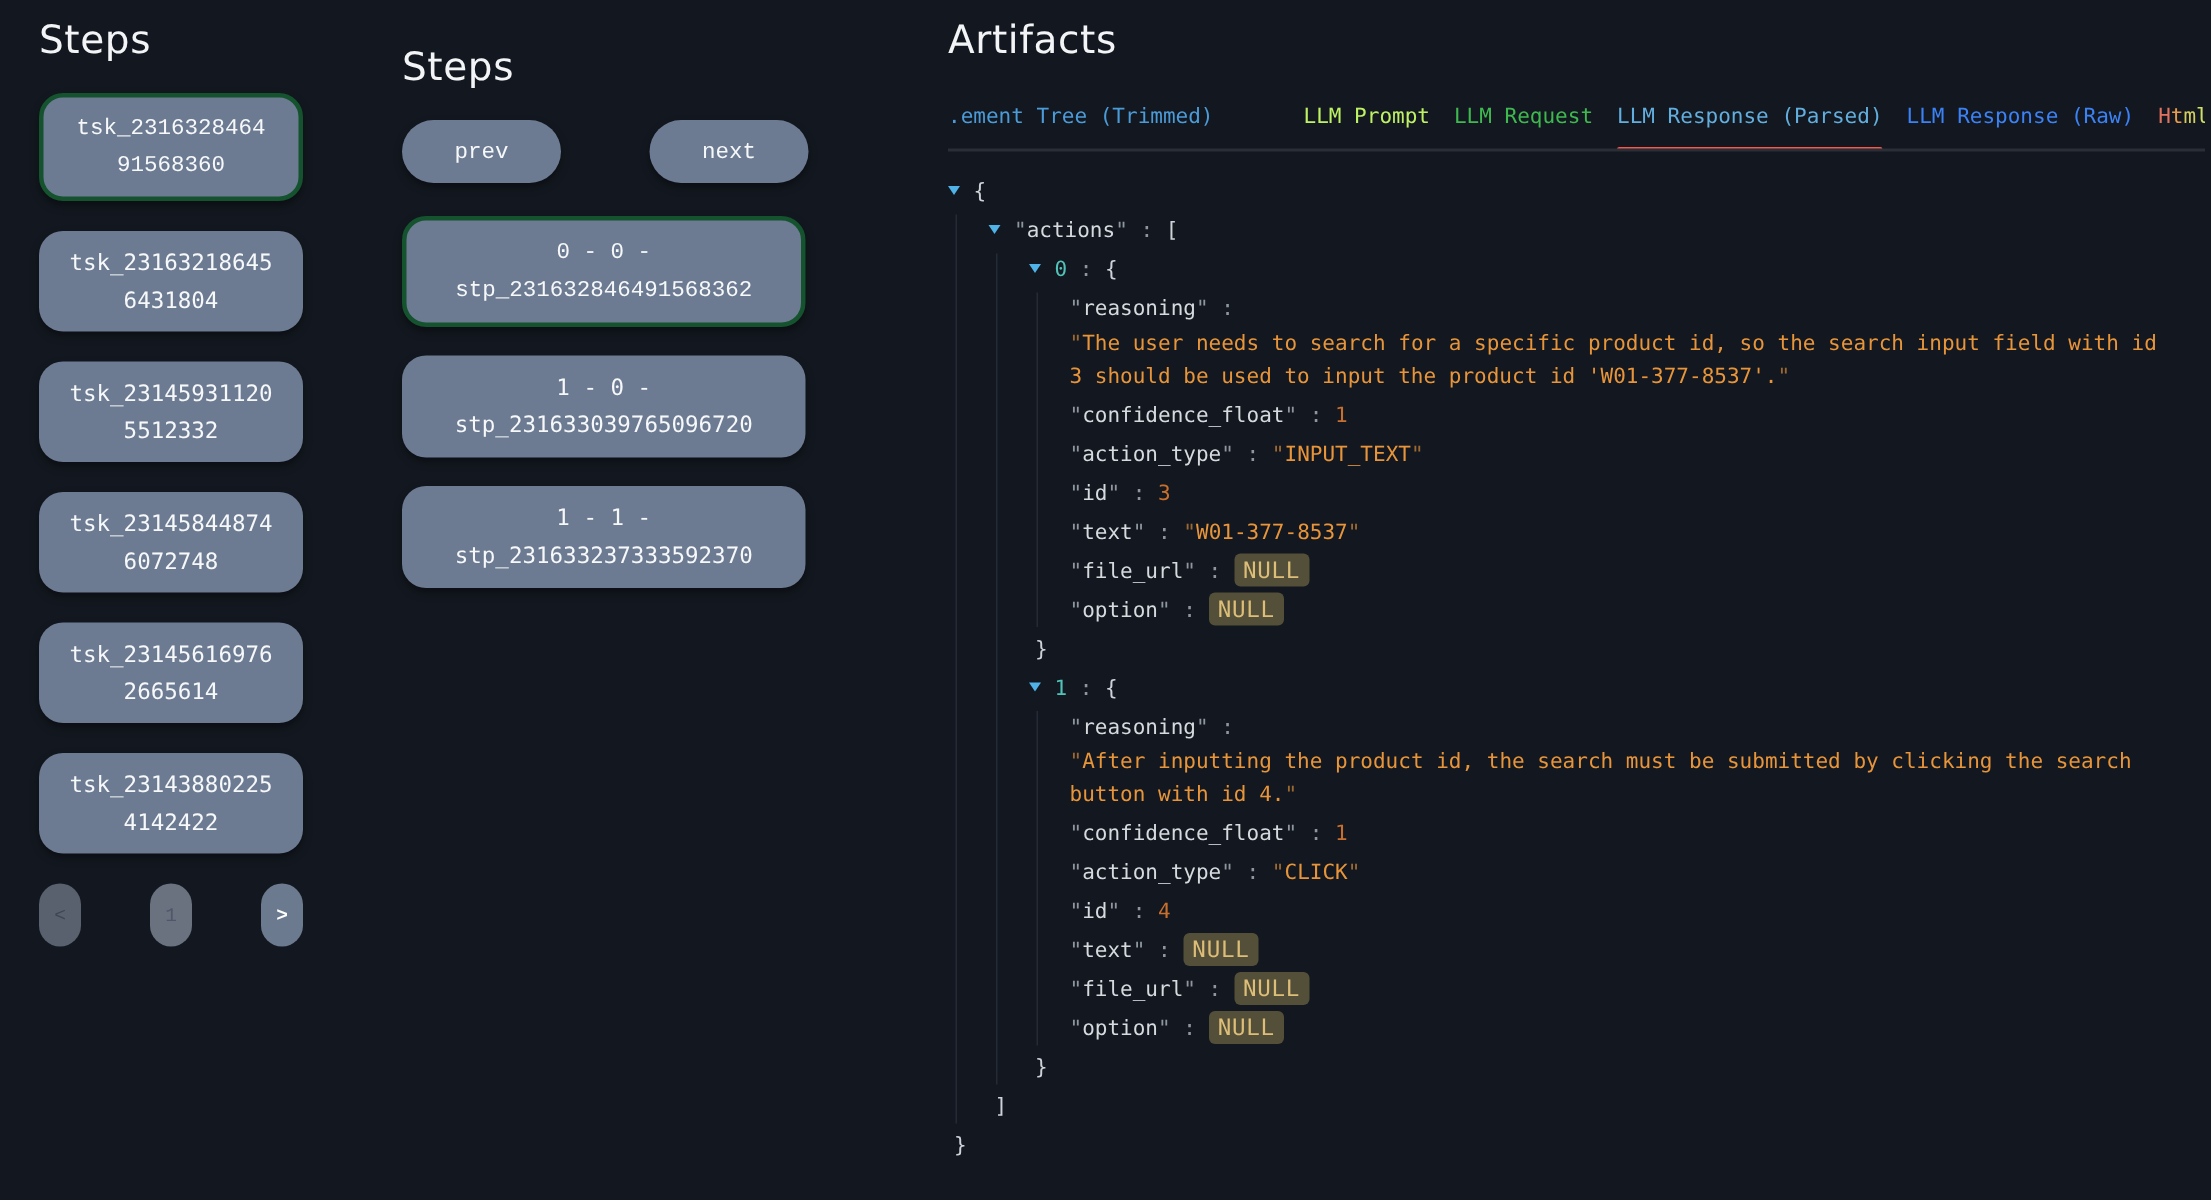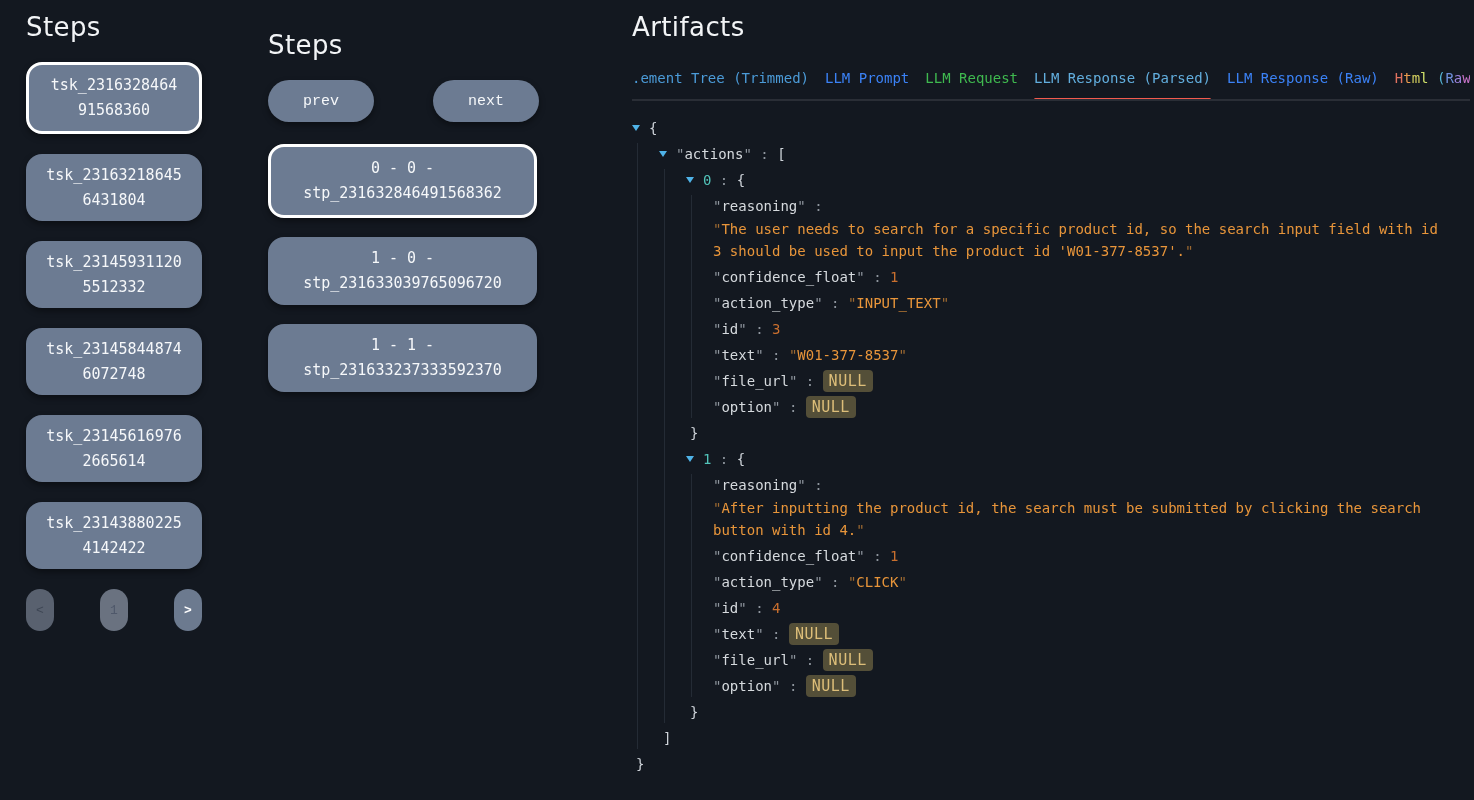--- a/index.html
+++ b/index.html
@@ -24,7 +24,7 @@
     box-shadow:0 3px 6px rgba(0,0,0,.4);
   }
   .stepbtn { width:269px; min-height:68px; padding:9px 16px; word-break:normal; margin-bottom:19px;}
-  .selected { border:3px solid #ffffff; }
+  .selected { border:3px solid #14532d;font-family:Liberation Mono, monospace; }
 
   .pagination { display:flex; gap:46px; margin-top:20px; }
   .pg { width:31px; height:42px; border-radius:16px; font-size:13px; }

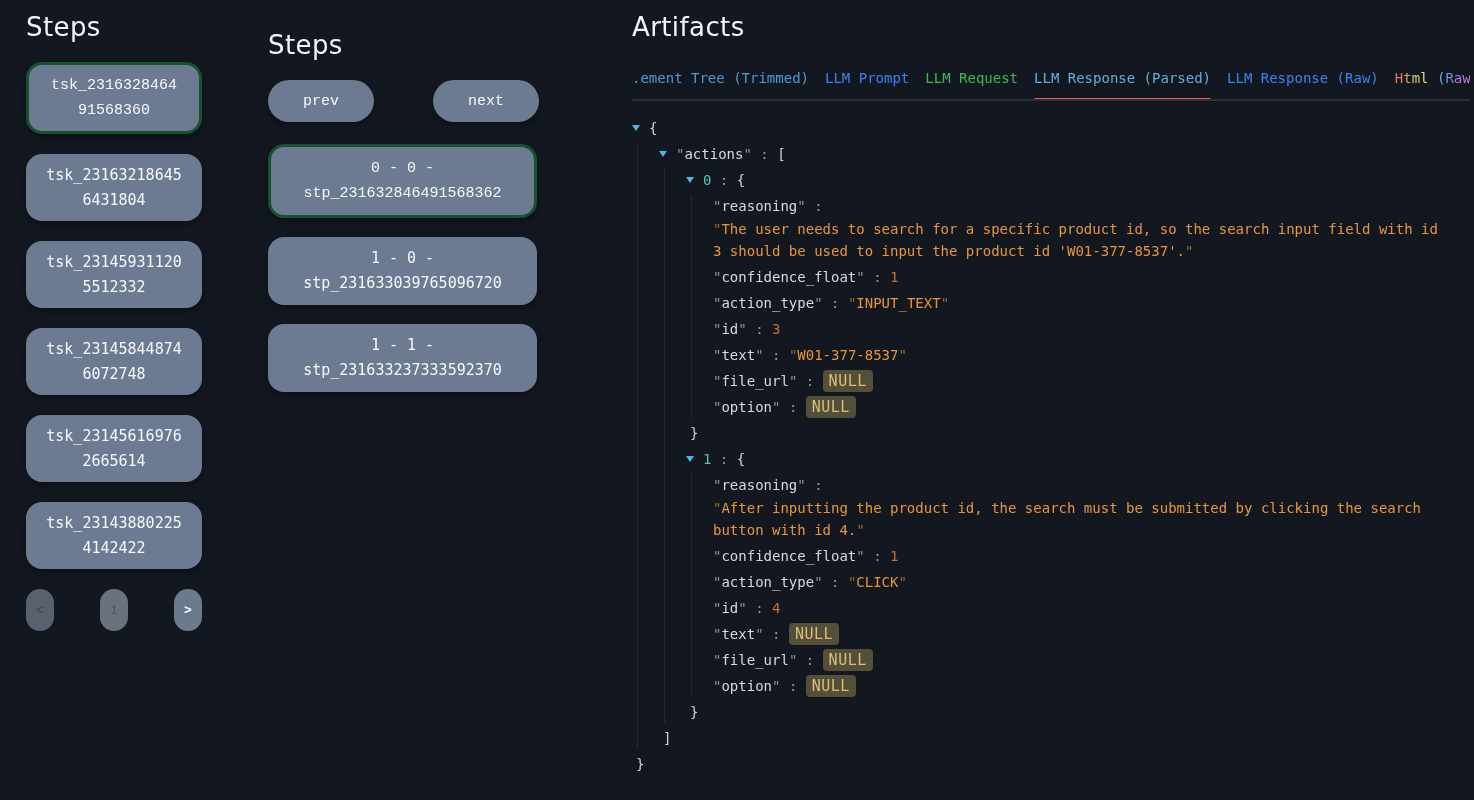--- a/index.html
+++ b/index.html
@@ -103,7 +103,7 @@
     <h1>Artifacts</h1>
     <div class="tabbar" id="tab-bar">
         <div class="tab" style="color: rgb(75, 155, 216);">.ement Tree (Trimmed)</div>
-        <div class="tab" style="color: #3b82f6;">LLM Prompt</div>
+        <div class="tab" style="color: #bef264; margin-left: 44px;">LLM Prompt</div>
         <div class="tab" style="color: rgb(63, 185, 79);">LLM Request</div>
         <div class="tab active" style="color: rgb(98, 174, 222);">LLM Response (Parsed)</div>
         <div class="tab" style="color: #3b82f6;">LLM Response (Raw)</div>

